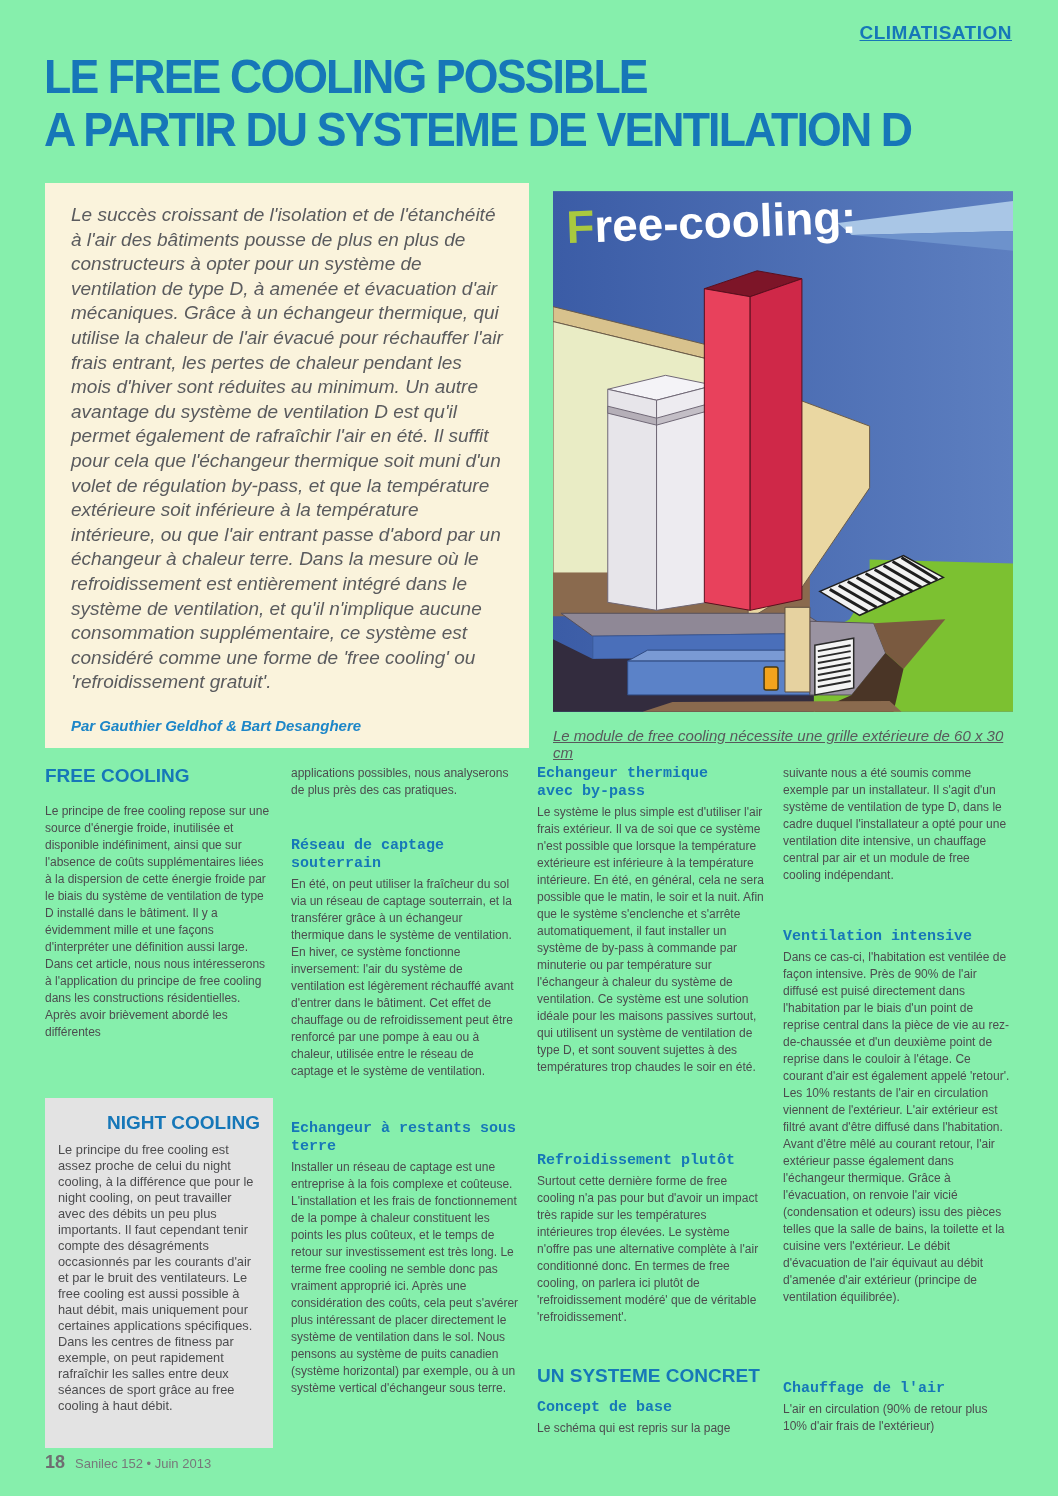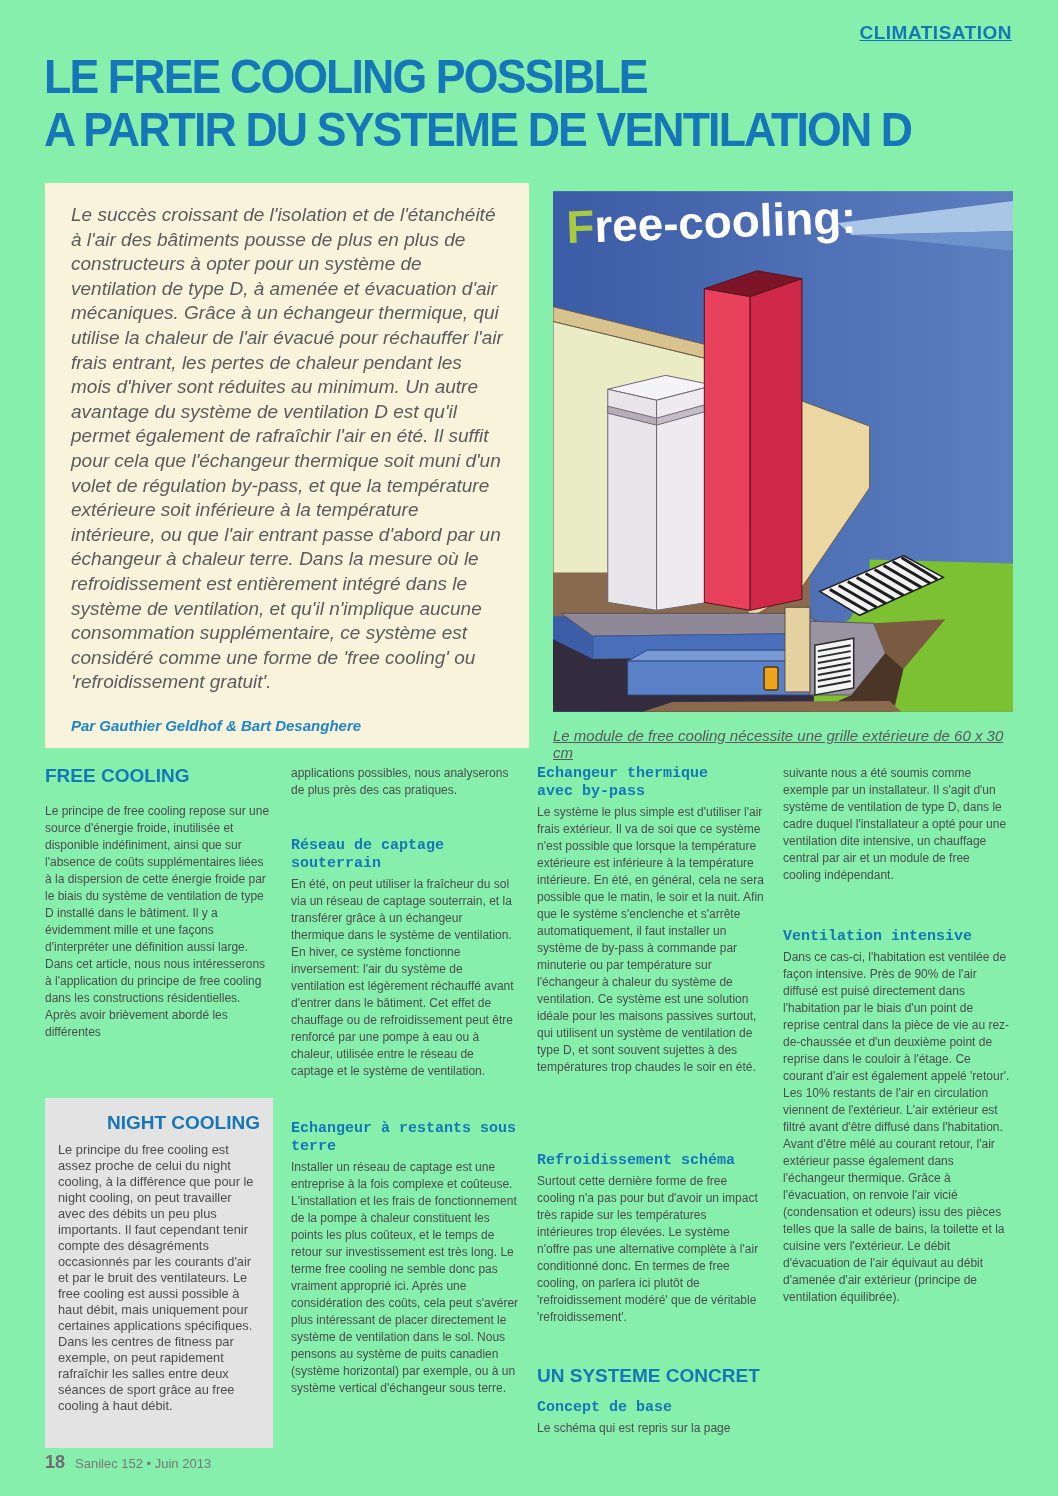--- a/index.html
+++ b/index.html
@@ -178,7 +178,7 @@
         <p class="body-p">Le système le plus simple est d'utiliser l'air frais extérieur. Il va de soi que ce système n'est possible que lorsque la température extérieure est inférieure à la température intérieure. En été, en général, cela ne sera possible que le matin, le soir et la nuit. Afin que le système s'enclenche et s'arrête automatiquement, il faut installer un système de by-pass à commande par minuterie ou par température sur l'échangeur à chaleur du système de ventilation. Ce système est une solution idéale pour les maisons passives surtout, qui utilisent un système de ventilation de type D, et sont souvent sujettes à des températures trop chaudes le soir en été.</p>
       </div>
       <div class="block" style="height:213px">
-        <h4 class="h-sub">Refroidissement schéma</h4>
+        <h4 class="h-sub">Refroidissement plutôt</h4>
         <p class="body-p">Surtout cette dernière forme de free cooling n'a pas pour but d'avoir un impact très rapide sur les températures intérieures trop élevées. Le système n'offre pas une alternative complète à l'air conditionné donc. En termes de free cooling, on parlera ici plutôt de 'refroidissement modéré' que de véritable 'refroidissement'.</p>
       </div>
       <div class="block">

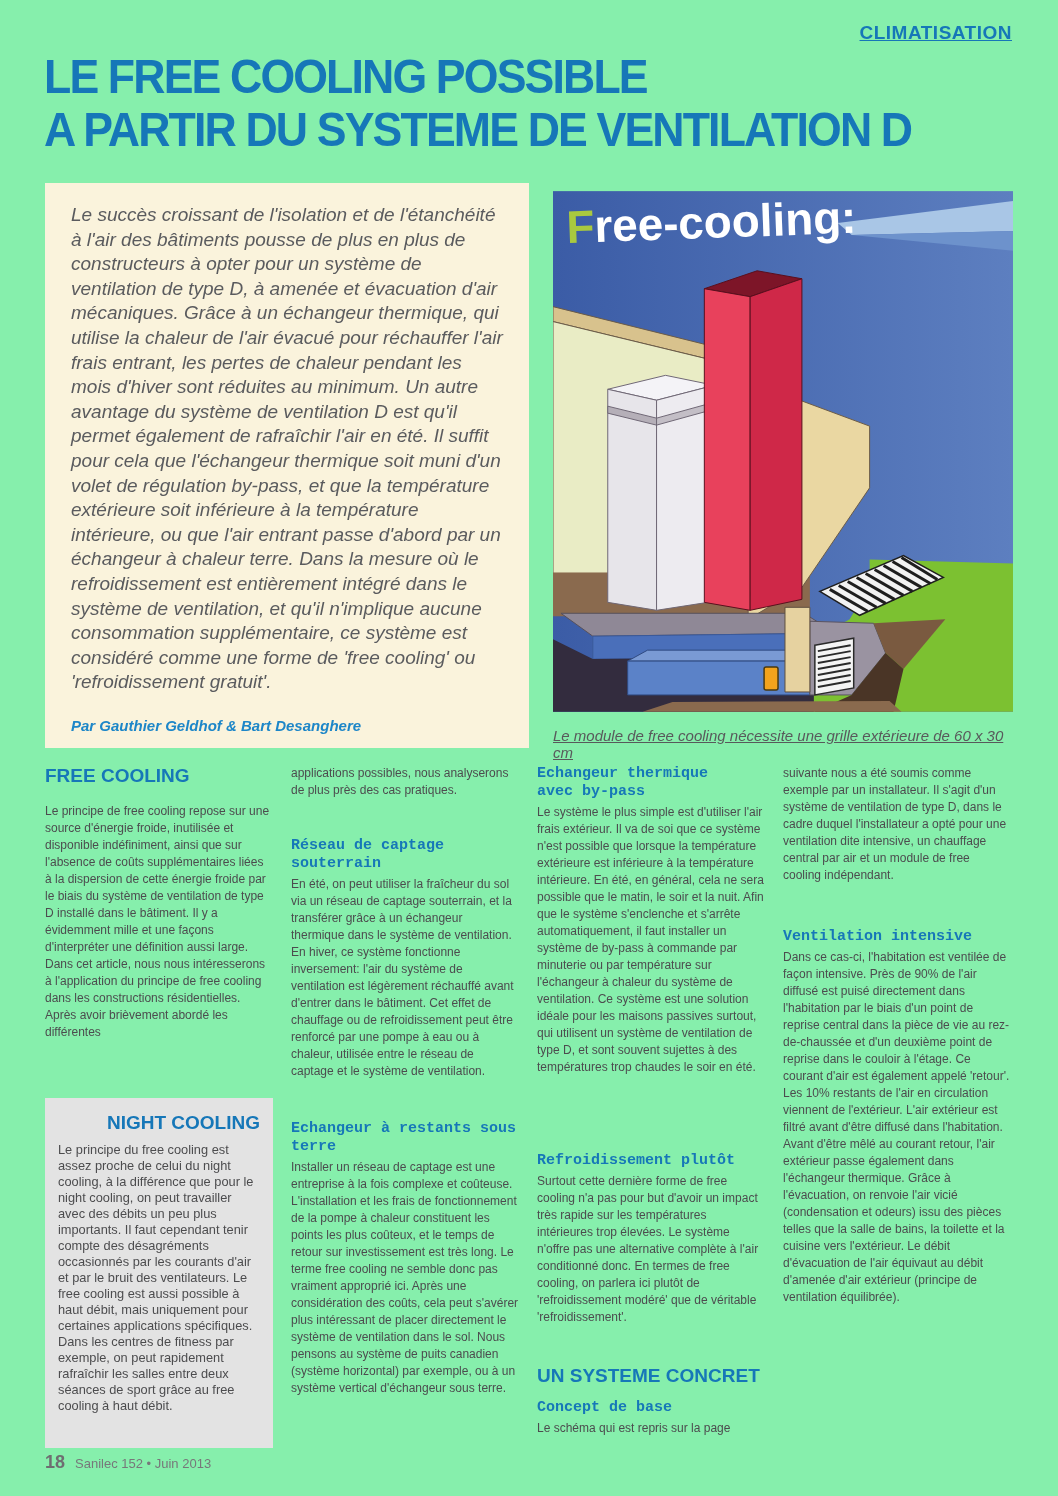--- a/index.html
+++ b/index.html
@@ -196,6 +196,10 @@
         <h4 class="h-sub">Ventilation intensive</h4>
         <p class="body-p">Dans ce cas-ci, l'habitation est ventilée de façon intensive. Près de 90%  de l'air diffusé est puisé directement dans l'habitation par le biais d'un point de reprise central dans la pièce de vie au rez-de-chaussée et d'un deuxième point de reprise dans le couloir à l'étage. Ce courant d'air est également appelé 'retour'. Les 10% restants de l'air en circulation viennent de l'extérieur. L'air extérieur est filtré avant d'être diffusé dans l'habitation. Avant d'être mêlé au courant retour, l'air extérieur passe également dans l'échangeur thermique. Grâce à l'évacuation, on renvoie l'air vicié (condensation et odeurs) issu des pièces telles que la salle de bains, la toilette et la cuisine vers l'extérieur. Le débit d'évacuation de l'air équivaut au débit d'amenée d'air extérieur (principe de ventilation équilibrée).</p>
       </div>
+      <div class="block">
+        <h4 class="h-sub">Chauffage de l'air</h4>
+        <p class="body-p">L'air en circulation (90%  de retour plus 10%  d'air frais de l'extérieur)</p>
+      </div>
     </div>
 
   </div>

